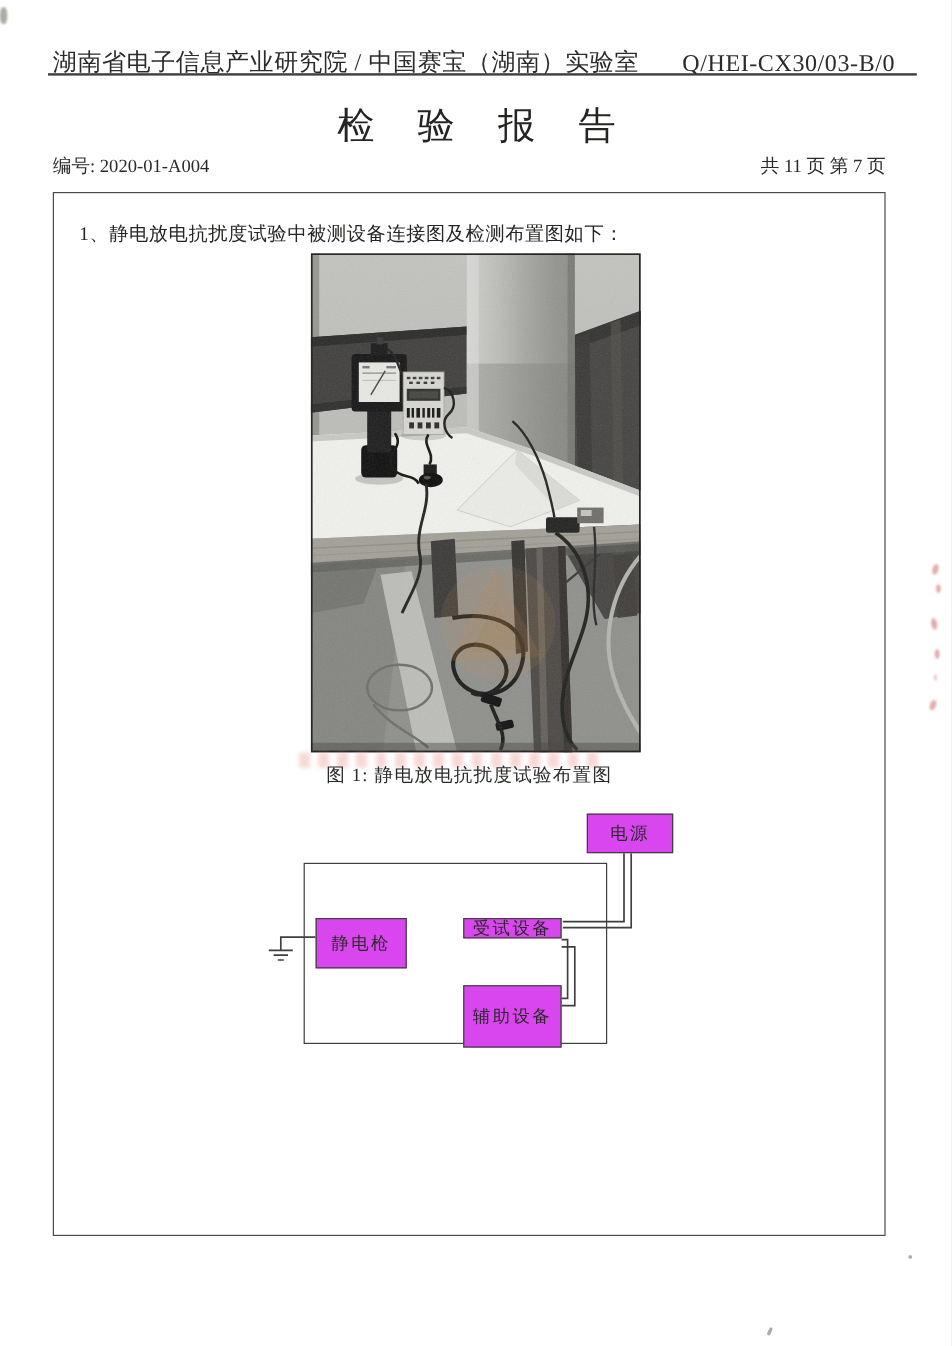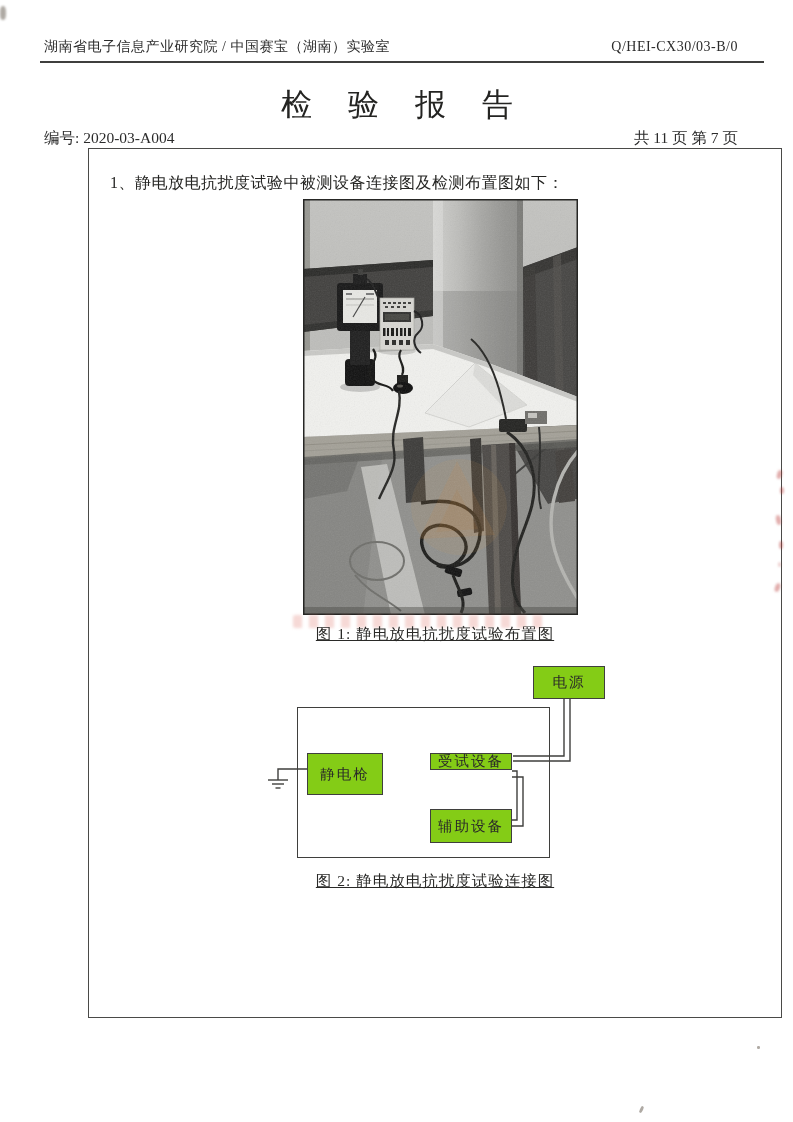--- a/index.html
+++ b/index.html
@@ -10,8 +10,8 @@
   }
   .header-row{
     position:absolute;left:44px;top:38px;width:694px;
-    display:flex;justify-content:space-between;align-items:center;
-    font-size:14px;letter-spacing:.5px;white-space:nowrap;gap:36px;
+    display:flex;justify-content:space-between;align-items:flex-end;
+    font-size:20px;letter-spacing:.5px;white-space:nowrap;gap:36px;
   }
   .header-rule{
     position:absolute;left:40px;top:61px;width:724px;height:0;

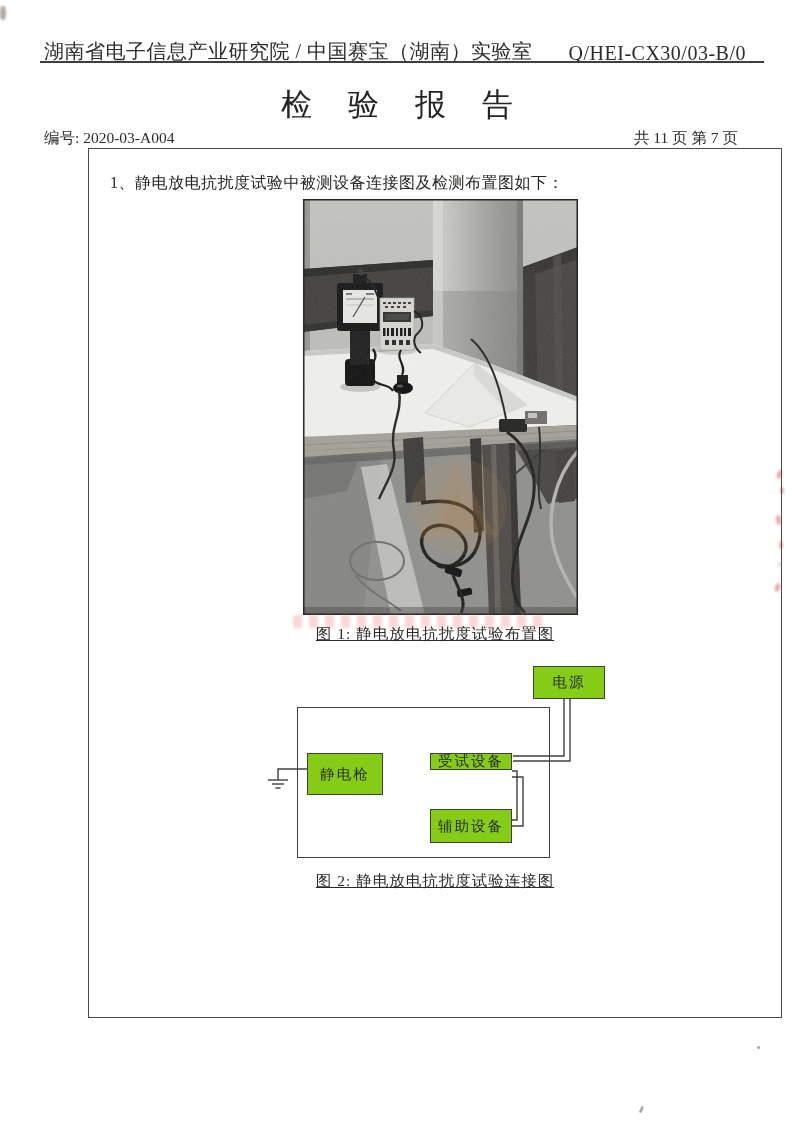--- a/index.html
+++ b/index.html
@@ -76,7 +76,7 @@
   <div class="title">检验报告</div>
 
   <div class="meta-row">
-    <span>编号: 2020-03-A004</span>
+    <span>编号: 2020-01-A004</span>
     <span>共 11 页  第 7 页</span>
   </div>
 

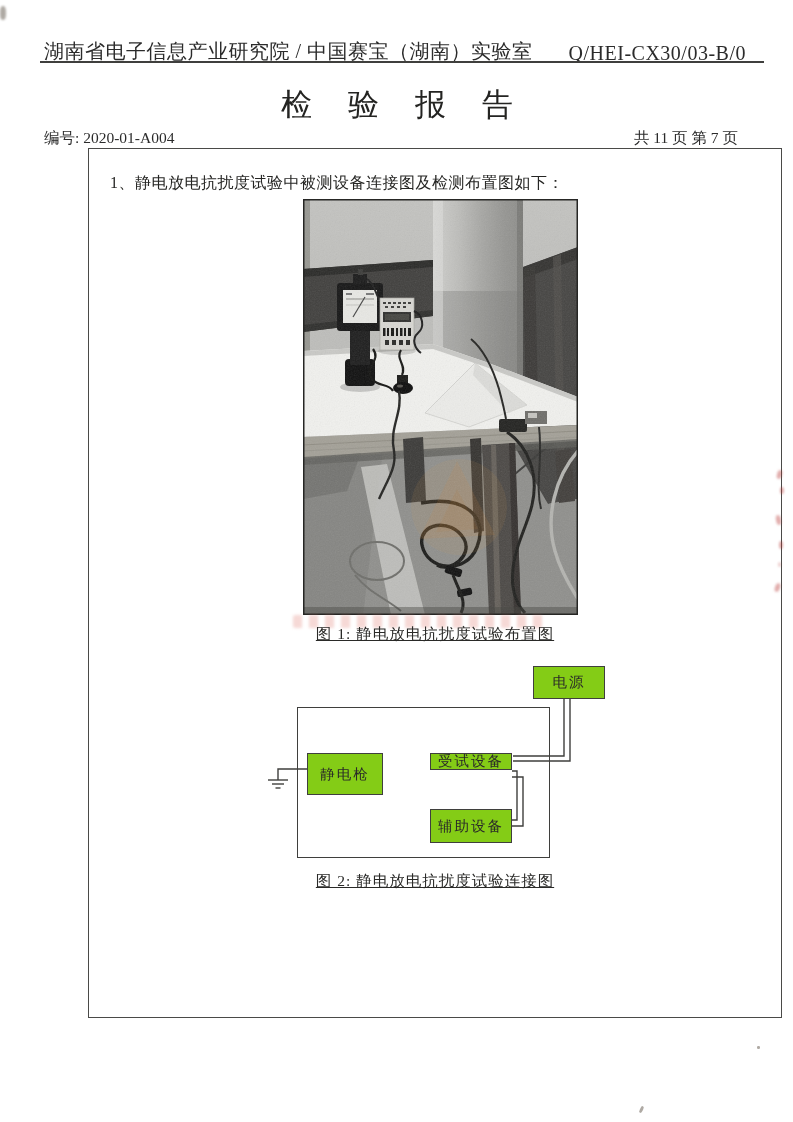--- a/index.html
+++ b/index.html
@@ -28,8 +28,8 @@
     font-size:15.5px;white-space:nowrap;
   }
   .content-box{
-    position:absolute;left:44px;top:148px;width:694px;height:870px;
-    border:1.6px solid #4a4a48;box-sizing:border-box;margin-left:44px;
+    position:absolute;left:44px;top:160px;width:694px;height:870px;
+    border:1.6px solid #4a4a48;box-sizing:border-box;
   }
   .intro{
     position:absolute;left:21px;top:24px;font-size:16px;letter-spacing:.5px;

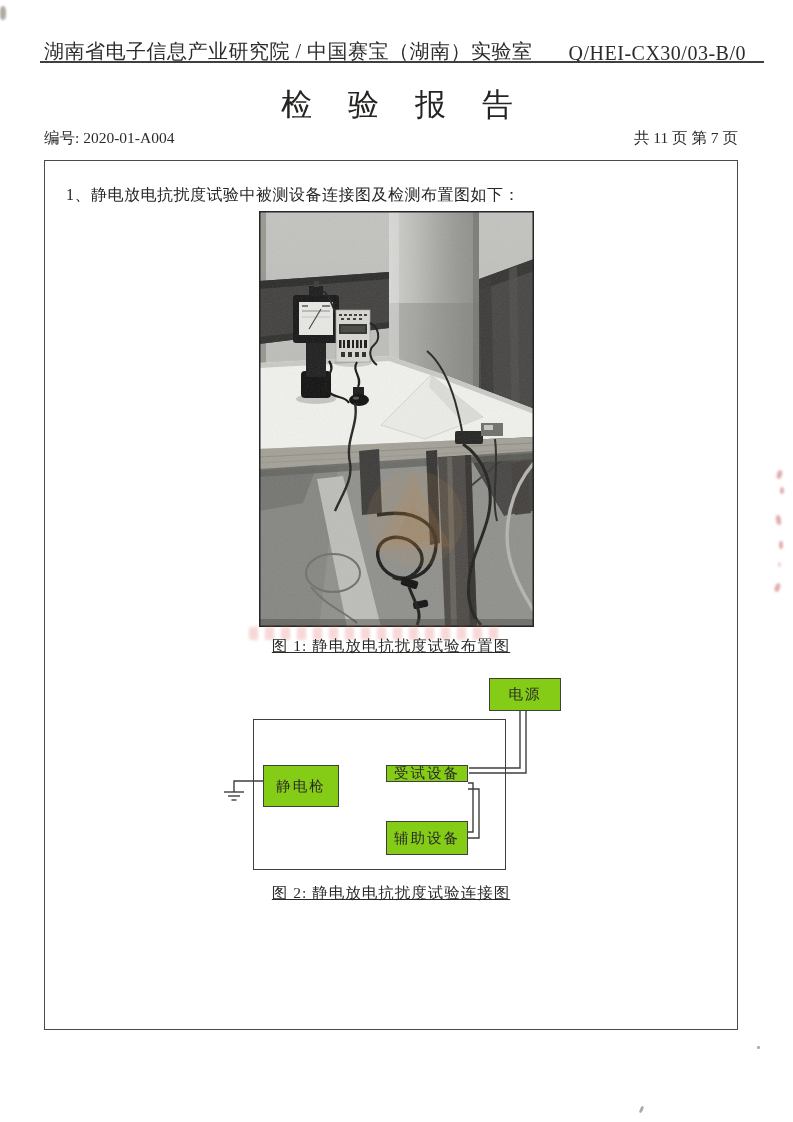--- a/index.html
+++ b/index.html
@@ -43,7 +43,7 @@
   }
   .caption{
     position:absolute;left:0;width:100%;text-align:center;
-    font-size:15.5px;letter-spacing:1px;color:#2a2a28;white-space:nowrap;text-decoration:underline;
+    font-size:15.5px;letter-spacing:1px;color:#2a2a28;white-space:nowrap;
   }
   .caption-1{top:475px;}
   .caption-2{top:722px;}

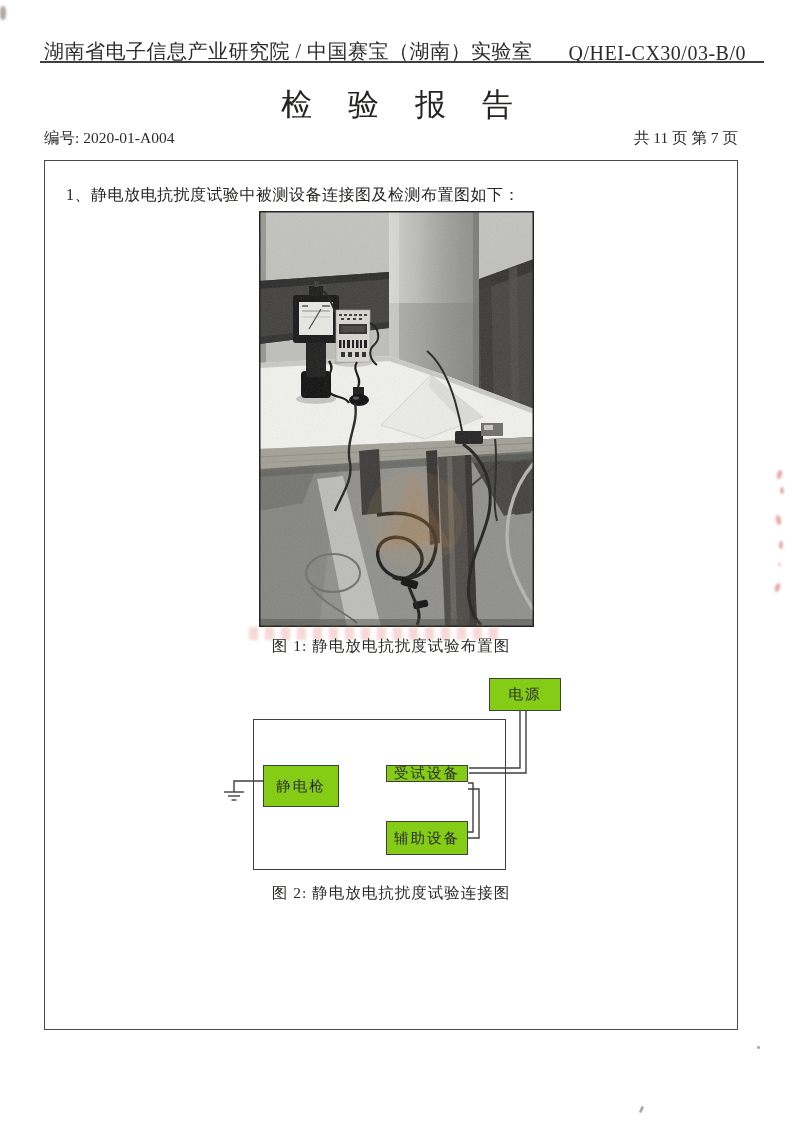--- a/index.html
+++ b/index.html
@@ -50,7 +50,7 @@
   .figure2{position:absolute;left:176px;top:512px;width:350px;height:235px;}
   .figure2 svg{position:absolute;left:0;top:0;}
   .dbox{
-    position:absolute;box-sizing:border-box;border:1.4px solid #3f3f3d;background:#84cc16;
+    position:absolute;box-sizing:border-box;border:1.4px solid #3f3f3d;background:#d946ef;
     display:flex;align-items:center;justify-content:center;
     font-size:14.5px;letter-spacing:2px;color:#2a2a28;white-space:nowrap;
   }

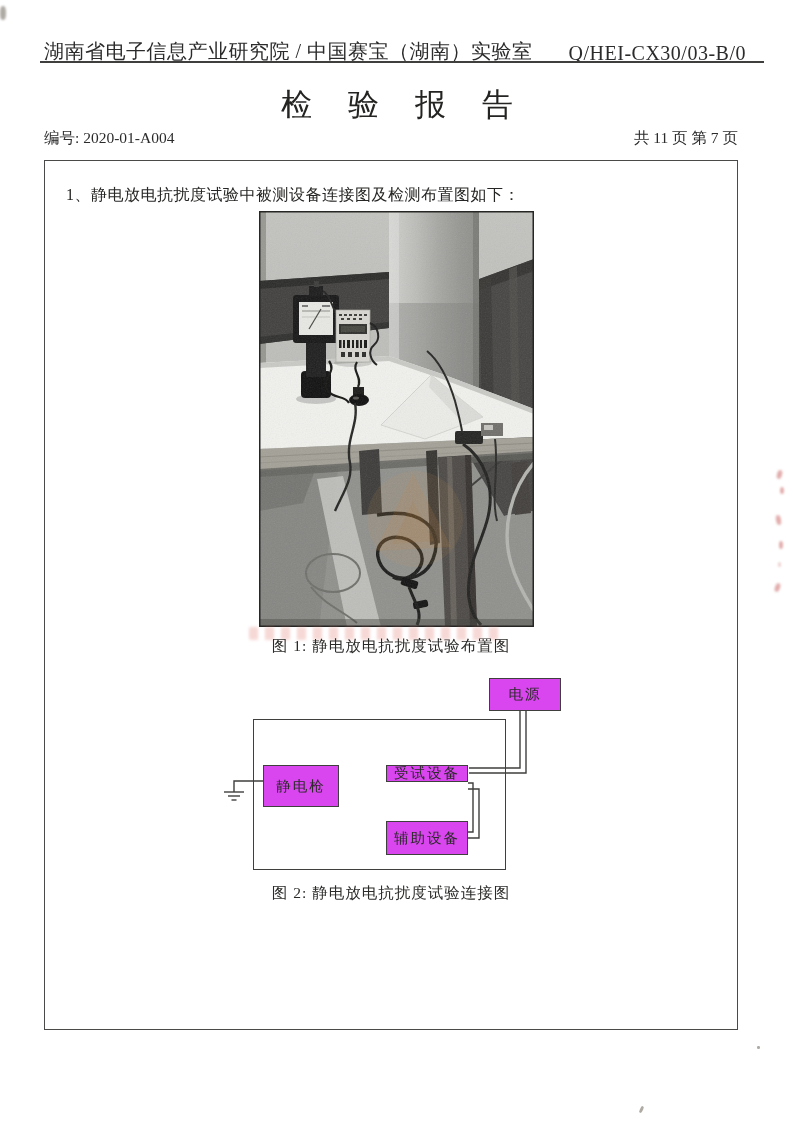--- a/index.html
+++ b/index.html
@@ -58,7 +58,7 @@
   .dbox-outer{left:32px;top:46px;width:253px;height:151px;border:1.4px solid #3f3f3d;background:transparent;}
   .dbox-gun{left:42px;top:92px;width:76px;height:42px;}
   .dbox-eut{left:165px;top:92px;width:82px;height:17px;}
-  .dbox-aux{left:165px;top:148px;width:82px;height:34px;}
+  .dbox-aux{left:165px;top:148px;width:82px;height:52px;}
   .bleed{position:absolute;background:rgba(186,60,58,.42);filter:blur(1px);border-radius:50%;}
   .speck{position:absolute;background:rgba(110,100,90,.55);border-radius:40%;}
 </style>

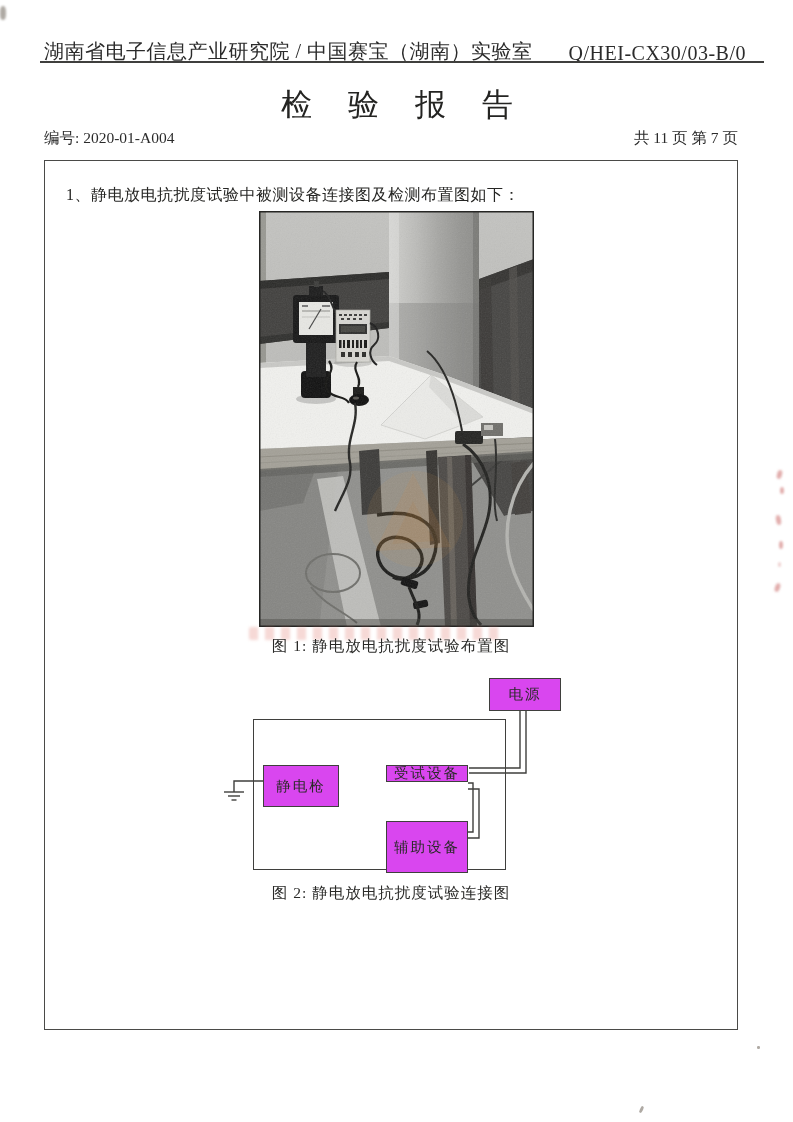--- a/index.html
+++ b/index.html
@@ -258,7 +258,6 @@
       <div class="dbox dbox-aux">辅助设备</div>
     </div>
 
-    <div class="caption caption-2">图 2: 静电放电抗扰度试验连接图</div>
   </div>
 
   <div class="bleed" style="left:777px;top:470px;width:5px;height:9px;transform:rotate(15deg);"></div>

